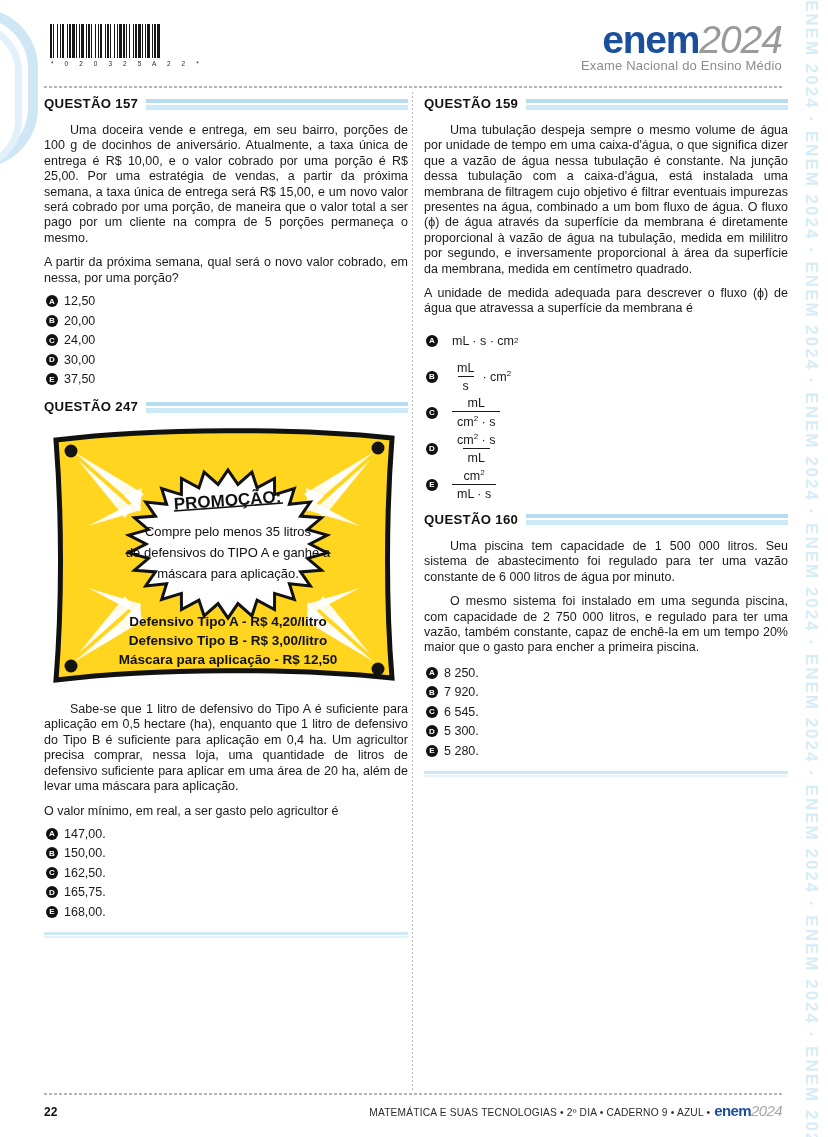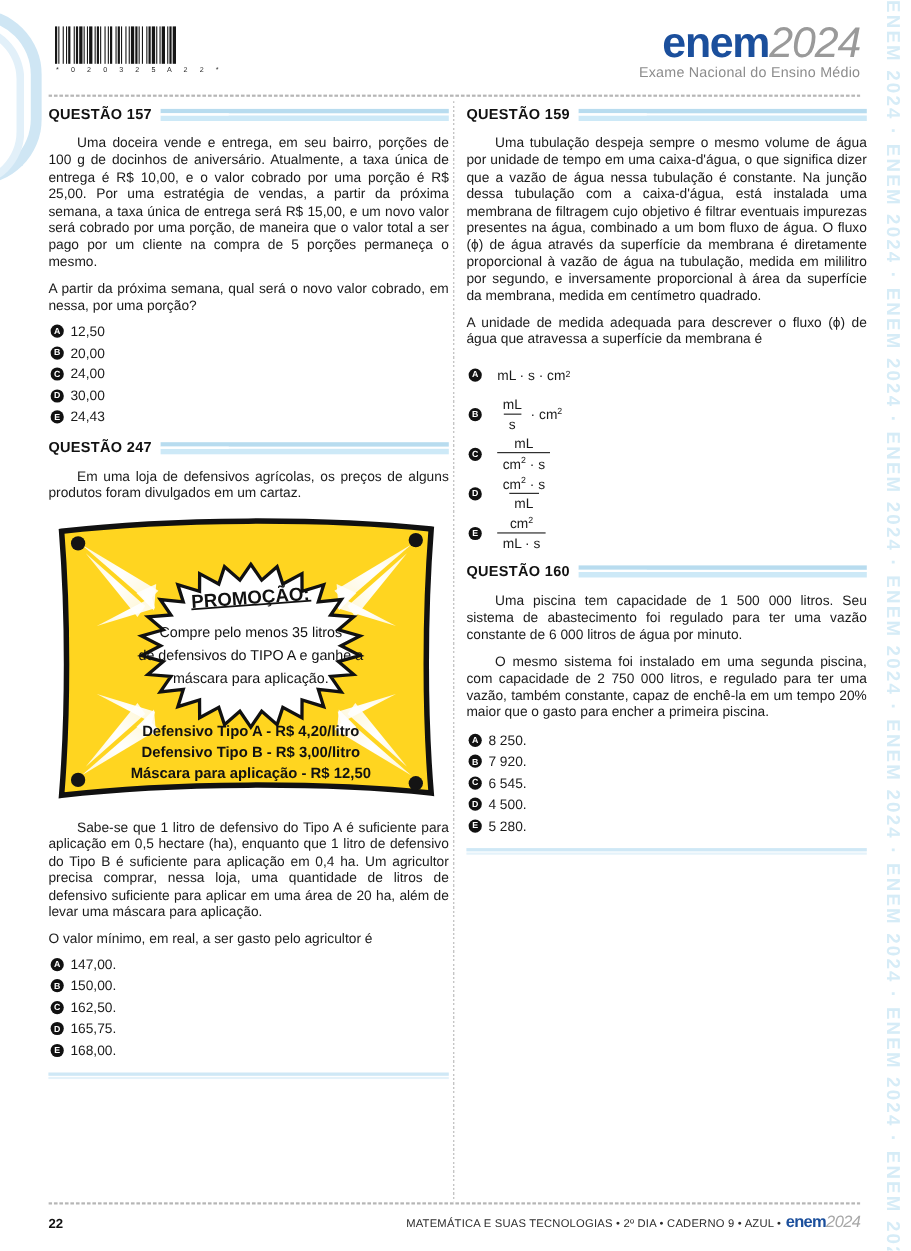--- a/index.html
+++ b/index.html
@@ -285,7 +285,7 @@
           </div>
           <div class="alt">
             <span class="alt-marker">E</span>
-            <span class="alt-text">24,43</span>
+            <span class="alt-text">37,50</span>
           </div>
         </div>
     </div>

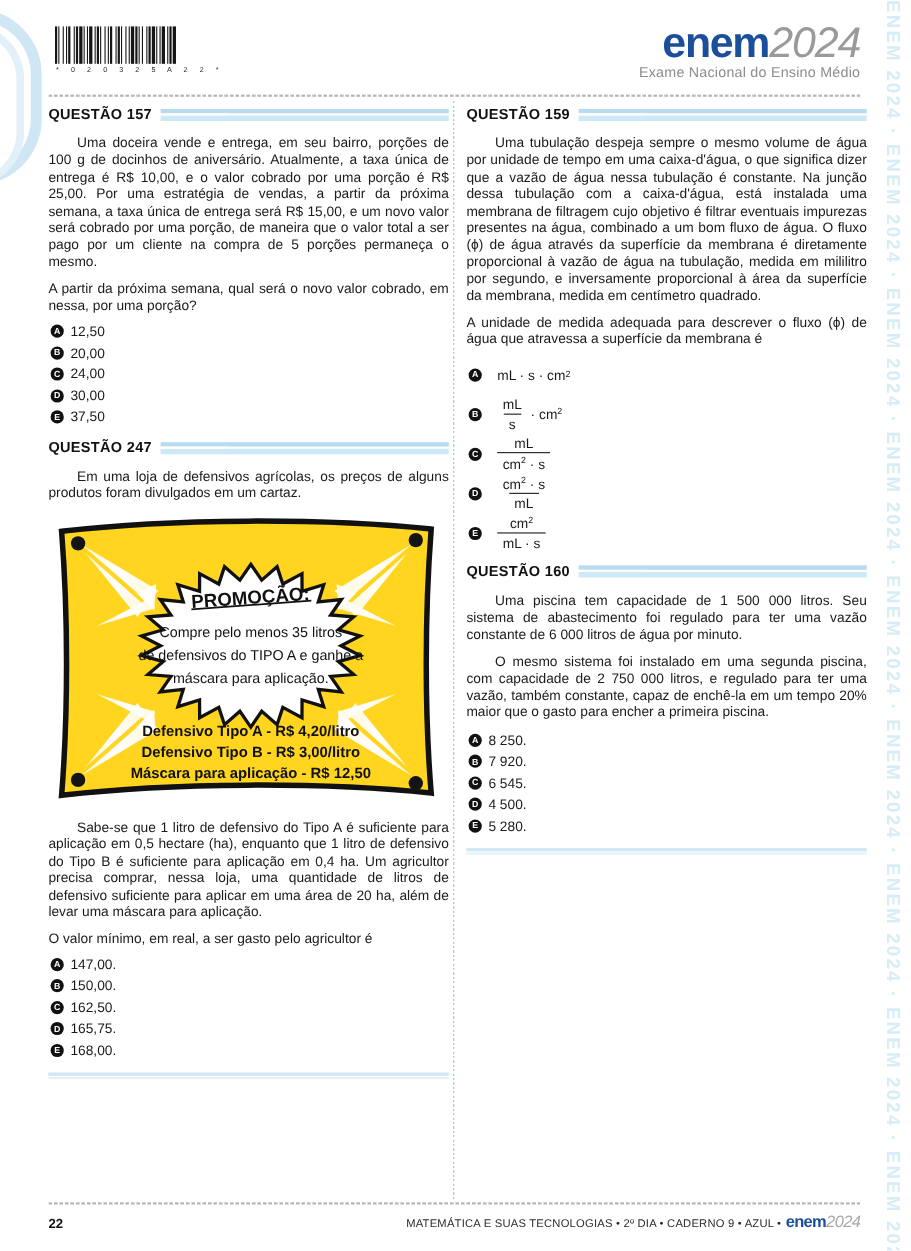--- a/index.html
+++ b/index.html
@@ -299,7 +299,6 @@
             <span class="b-white"></span>
         </span>
       </div>
-      <p class="body indent">Em uma loja de defensivos agrícolas, os preços de alguns produtos foram divulgados em um cartaz.</p>
 
       <div class="figure">
         <svg width="356" height="262" viewBox="0 0 356 262">

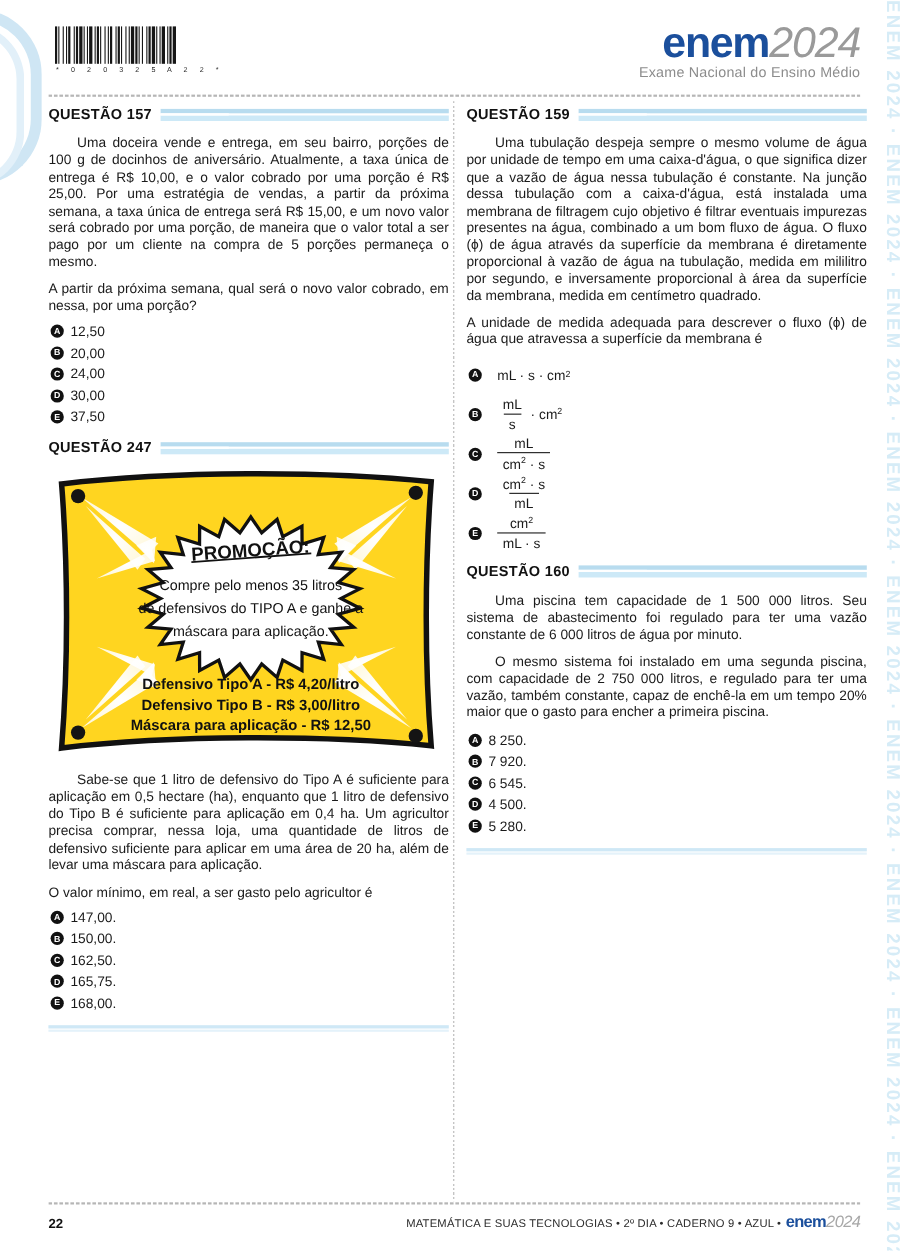--- a/index.html
+++ b/index.html
@@ -482,7 +482,7 @@
           </div>
           <div class="alt">
             <span class="alt-marker">D</span>
-            <span class="alt-text">4 500.</span>
+            <span class="alt-text">5 300.</span>
           </div>
           <div class="alt">
             <span class="alt-marker">E</span>

